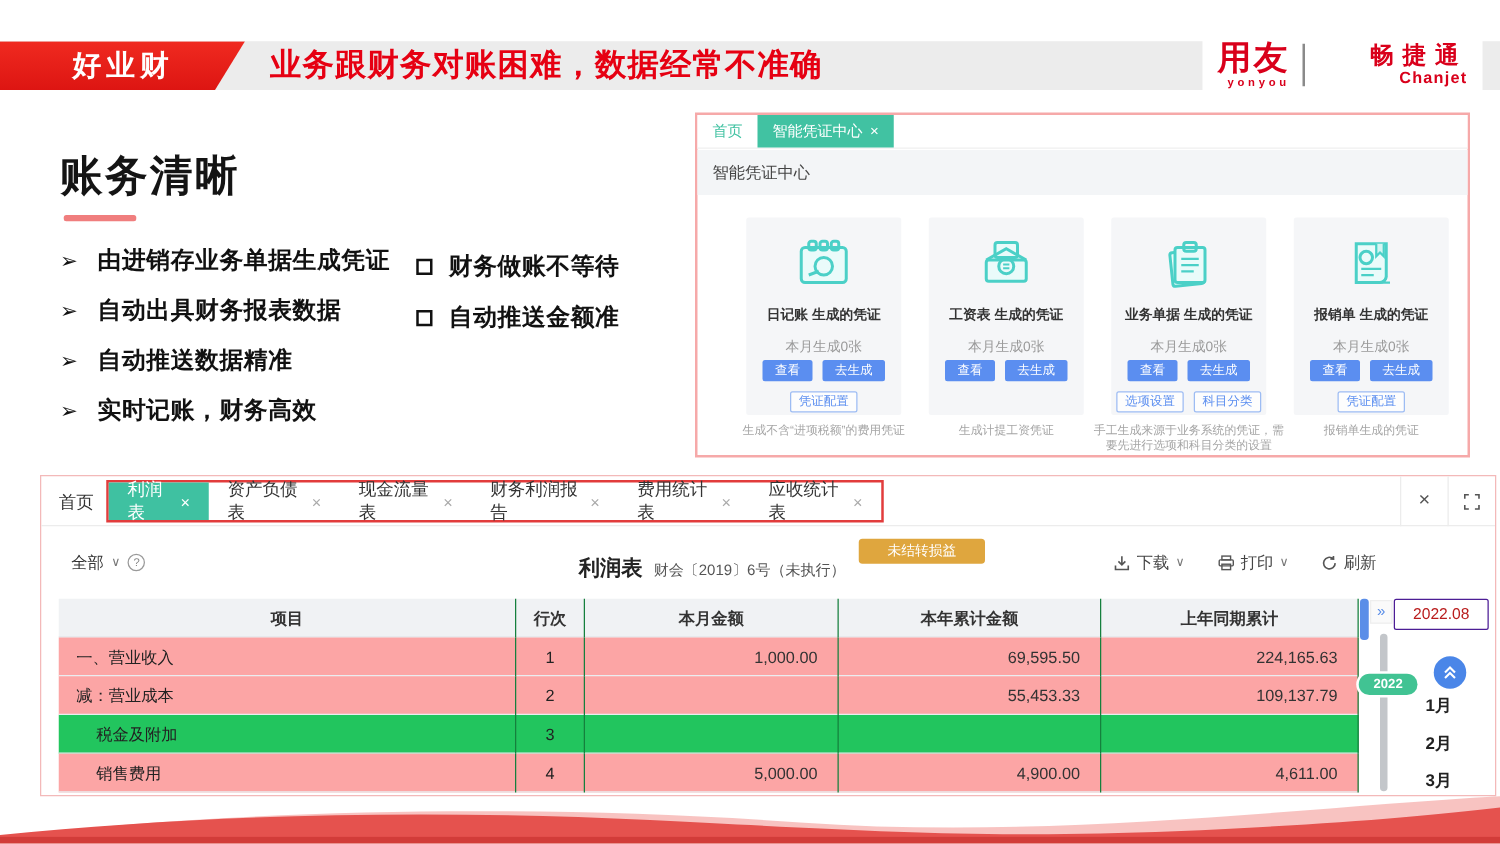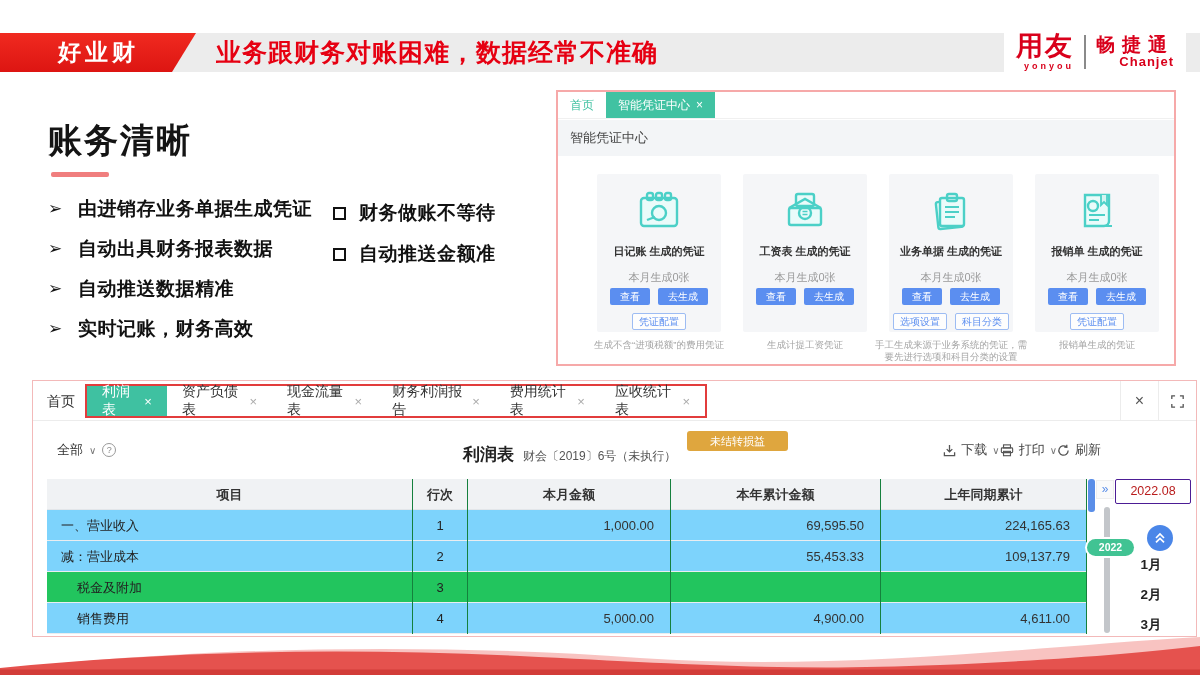--- a/index.html
+++ b/index.html
@@ -18,7 +18,7 @@
   .yy-cn { color:#d9001b; font-size:27px; font-weight:800; letter-spacing:2px; line-height:27px; }
   .yy-en { color:#d9001b; font-size:9px; font-weight:700; letter-spacing:3px; margin-top:1px; align-self:flex-end; }
   .logo-divider { width:2px; height:34px; background:#8a8a8a; }
-  .cj-block { display:flex; flex-direction:column; }
+  .cj-block { display:flex; flex-direction:column;margin-left:42px; }
   .cj-cn { color:#d9001b; font-size:19px; font-weight:800; letter-spacing:7px; line-height:20px; }
   .cj-en { color:#d9001b; font-size:13px; font-weight:700; letter-spacing:1px; align-self:flex-end; line-height:14px; }
 

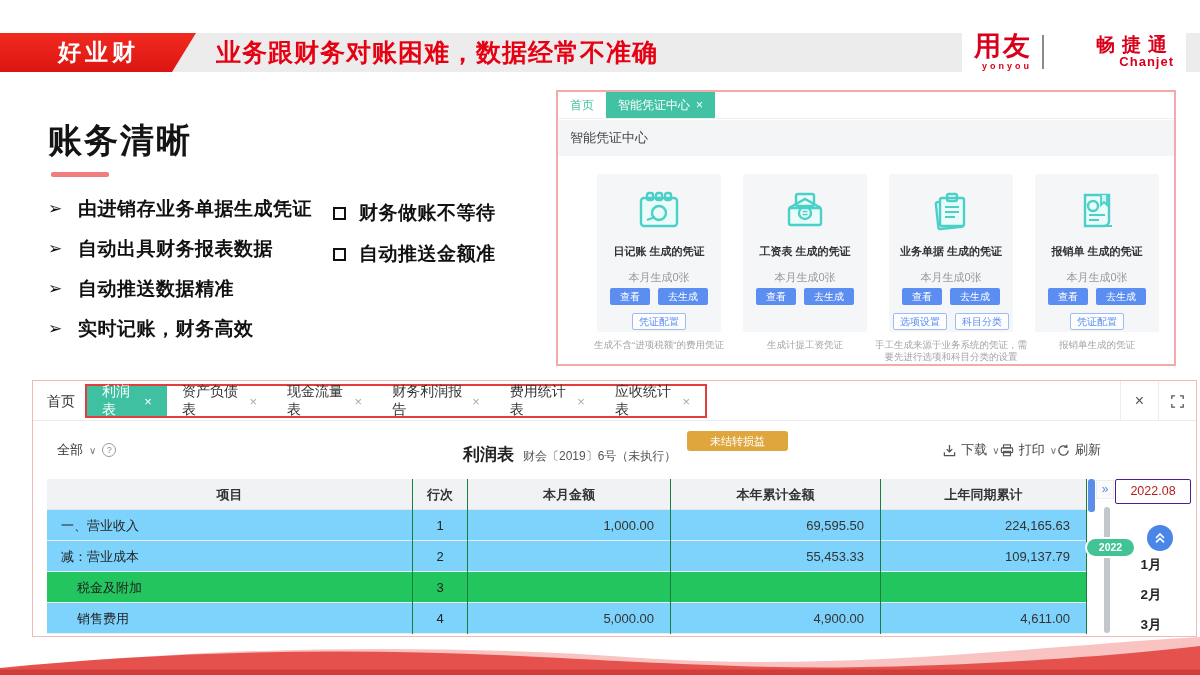--- a/index.html
+++ b/index.html
@@ -73,7 +73,7 @@
   .report-title { font-size:17px; font-weight:700; color:#222; }
   .report-subtitle { font-size:12px; color:#555; }
   .status-badge { position:absolute; left:654px; top:10px; background:#dfa63e; color:#fff; font-size:11px; line-height:20px; padding:0 23px; border-radius:3px; }
-  .rp-actions { position:absolute; right:95px; top:20px; display:flex; align-items:flex-start; font-size:13px; color:#444; }
+  .rp-actions { position:absolute; right:95px; top:20px; display:flex; align-items:flex-start; gap:26px; font-size:13px; color:#444; }
   .action-item { display:flex; align-items:center; gap:5px; }
 
   .rp-table { position:absolute; left:14px; top:98px; width:1040px; font-size:13px; }

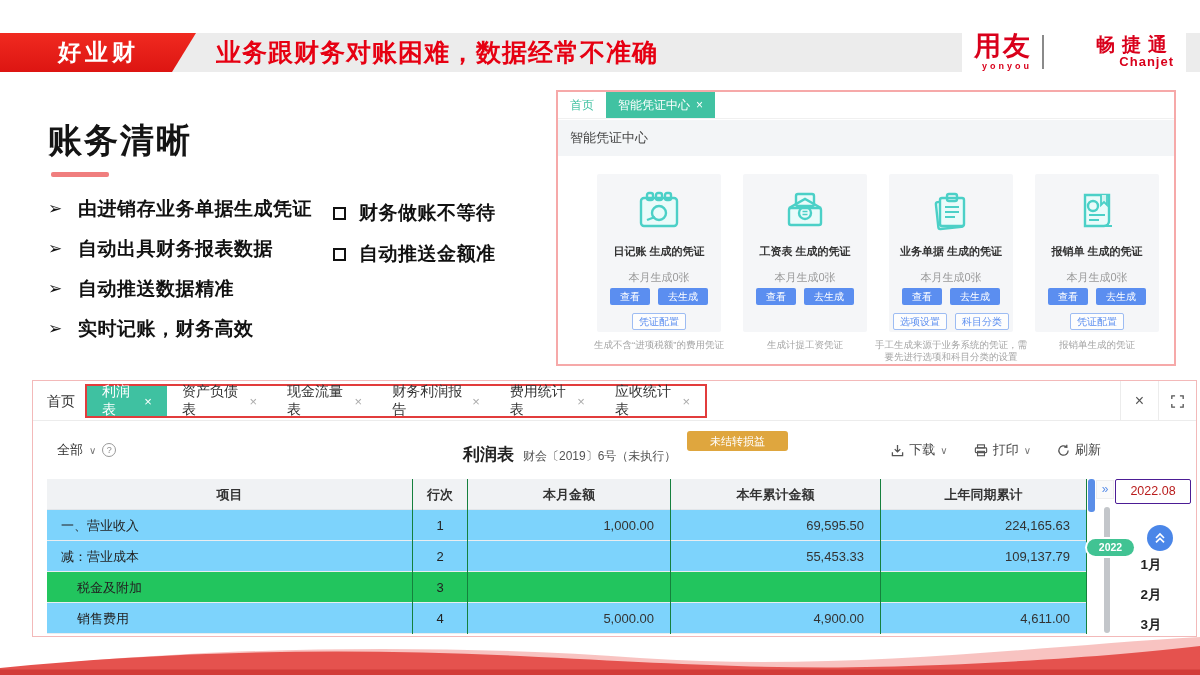--- a/index.html
+++ b/index.html
@@ -77,7 +77,7 @@
   .action-item { display:flex; align-items:center; gap:5px; }
 
   .rp-table { position:absolute; left:14px; top:98px; width:1040px; font-size:13px; }
-  .t-row { display:grid; grid-template-columns:366px 55px 203px 210px 206px; height:31px; align-items:center; border-bottom:1px solid #eaedf0; background:#7dd3fc; }
+  .t-row { display:grid; grid-template-columns:366px 55px 203px 210px 206px; height:31px; align-items:center; border-bottom:1px solid #eaedf0; background:#fca5a5; }
   .t-row.head { background:#f0f2f4; font-weight:600; color:#333; border-bottom:1px solid #e3e6e9; }
   .t-row.alt { background:#22c55e; }
   .t-cell { height:31px; line-height:31px; border-right:1px solid #15803d; overflow:hidden; white-space:nowrap; }

